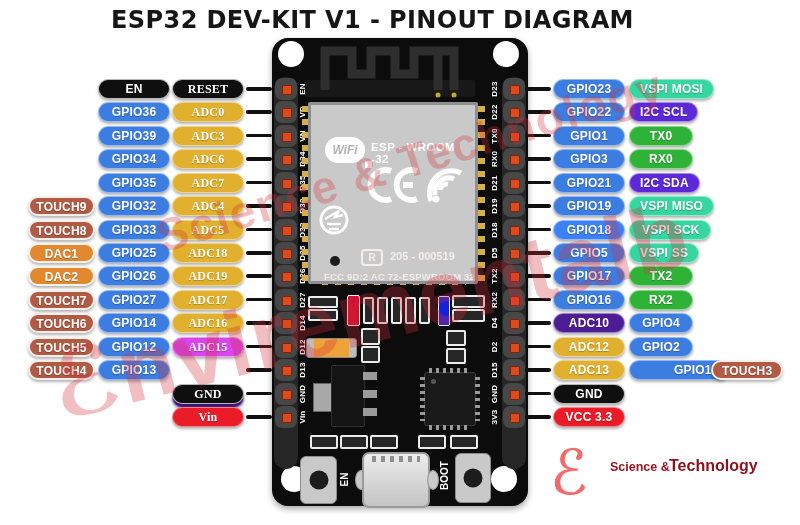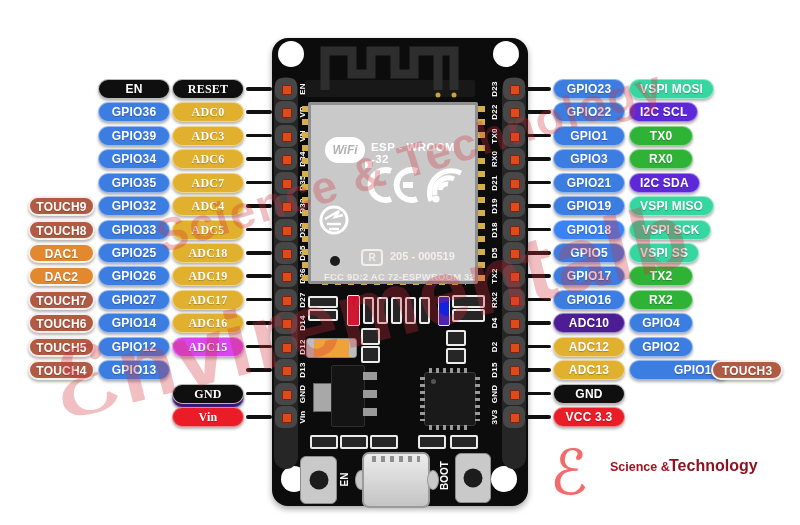--- a/index.html
+++ b/index.html
@@ -87,6 +87,7 @@
 
 <div id="stage">
 
+  <div class="title">ESP32 DEV-KIT V1 - PINOUT DIAGRAM</div>
 
   <div class="board">
 

